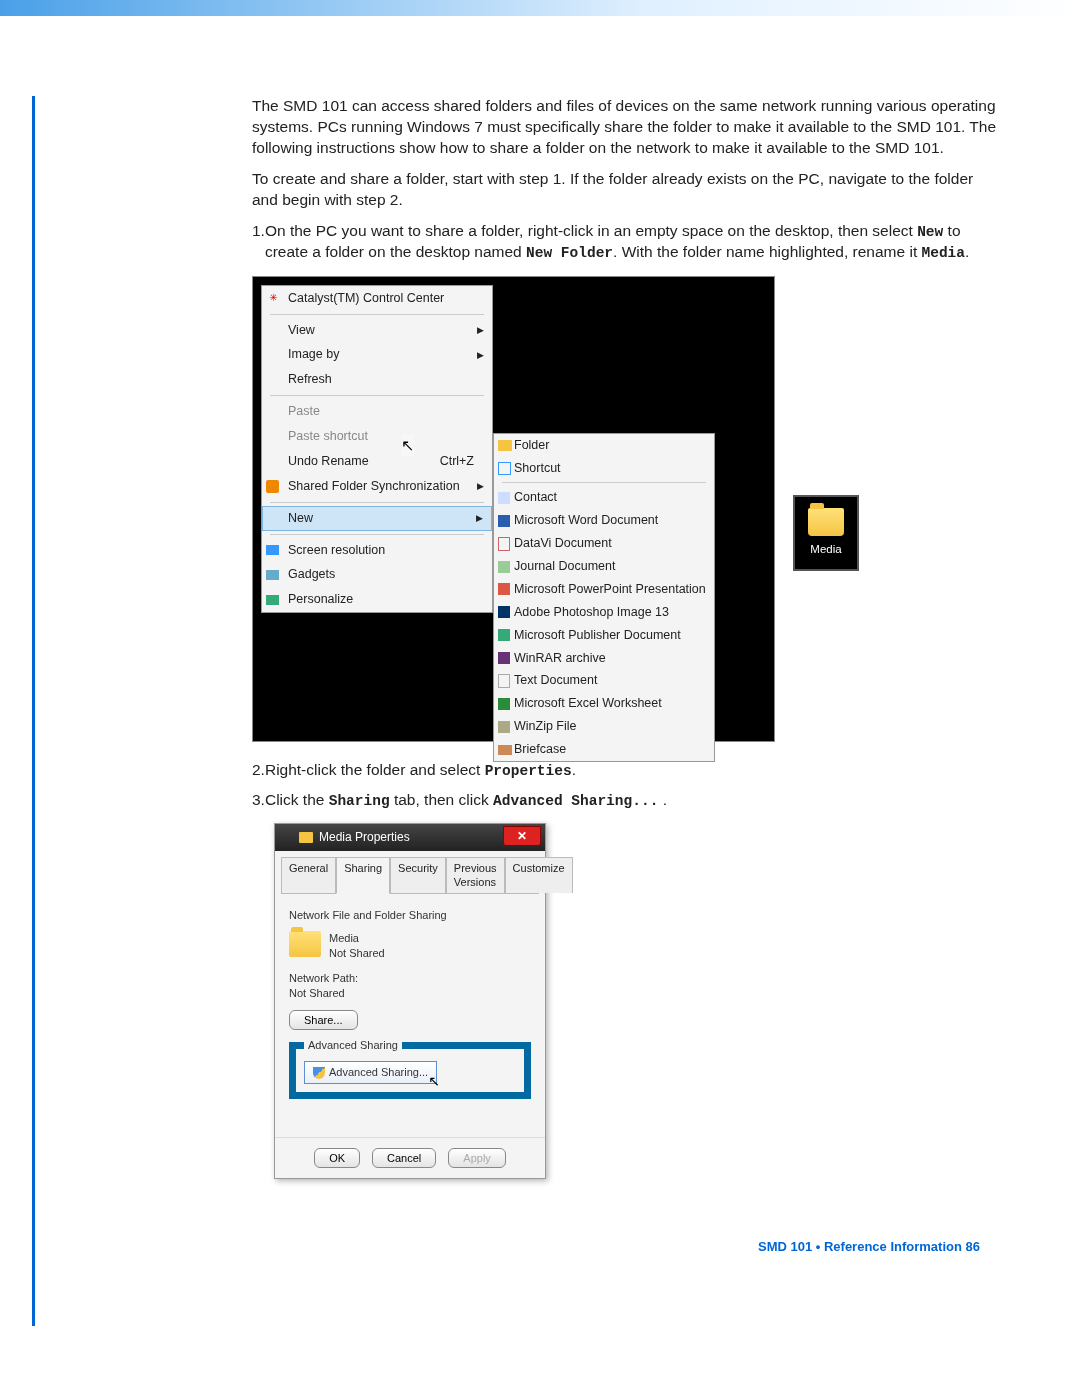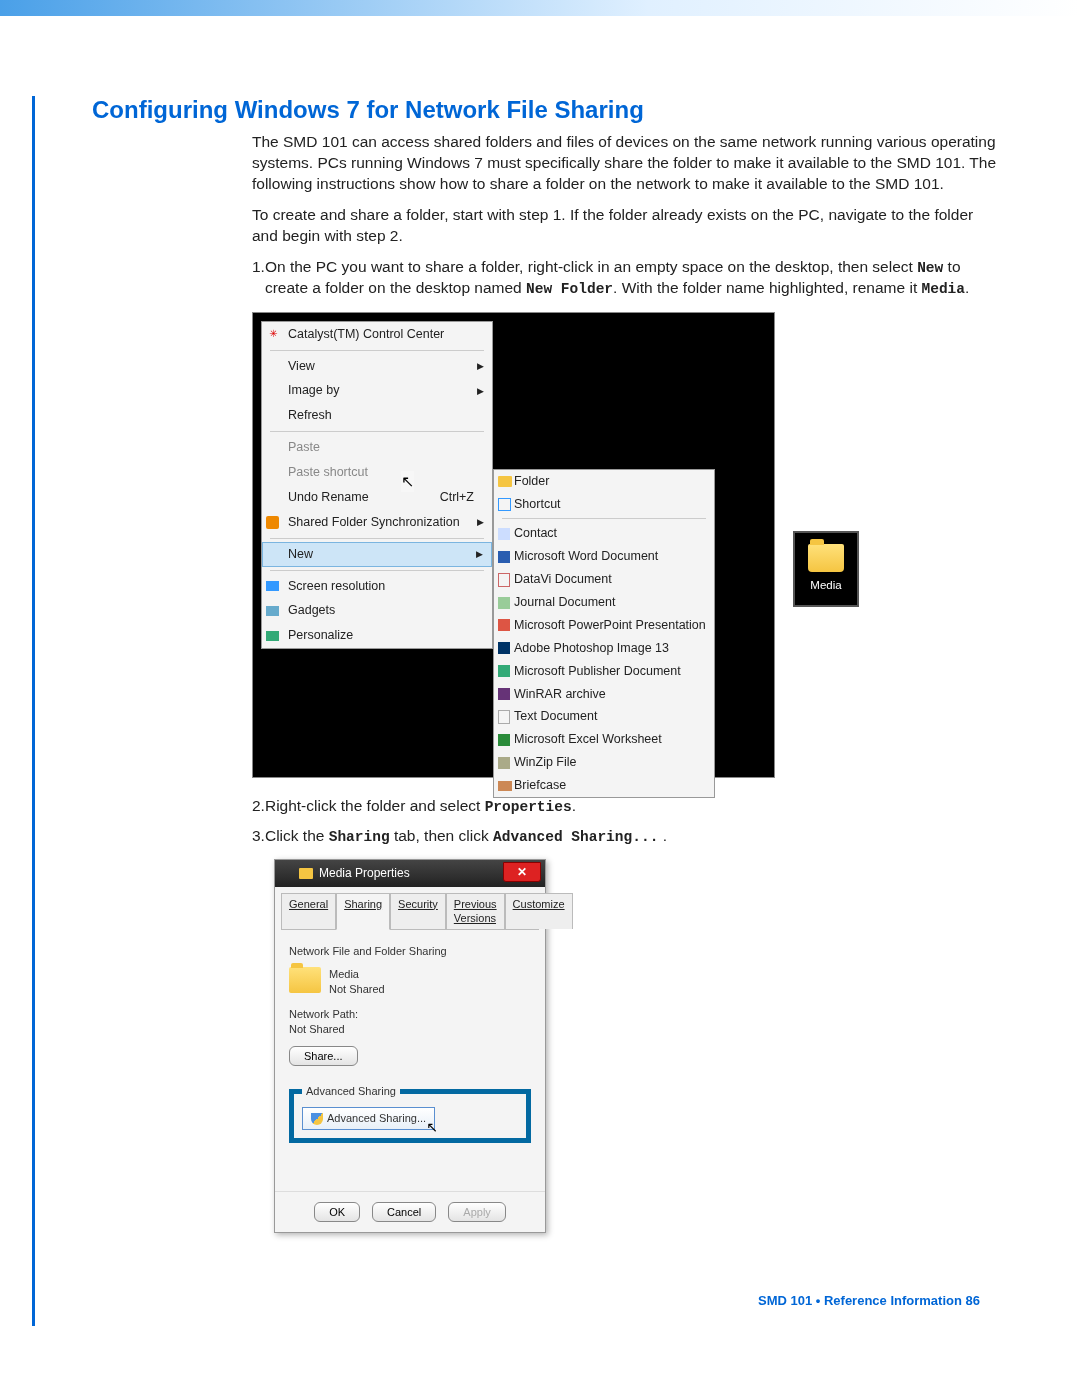--- a/index.html
+++ b/index.html
@@ -305,7 +305,6 @@
 <div class="page">
   <div class="left-bar"></div>
 
-  <h1>Configuring Windows 7 for Network File Sharing</h1>
 
   <div class="body-text">
     <p>The SMD 101 can access shared folders and files of devices on the same network running various operating systems. PCs running Windows 7 must specifically share the folder to make it available to the SMD 101. The following instructions show how to share a folder on the network to make it available to the SMD 101.</p>

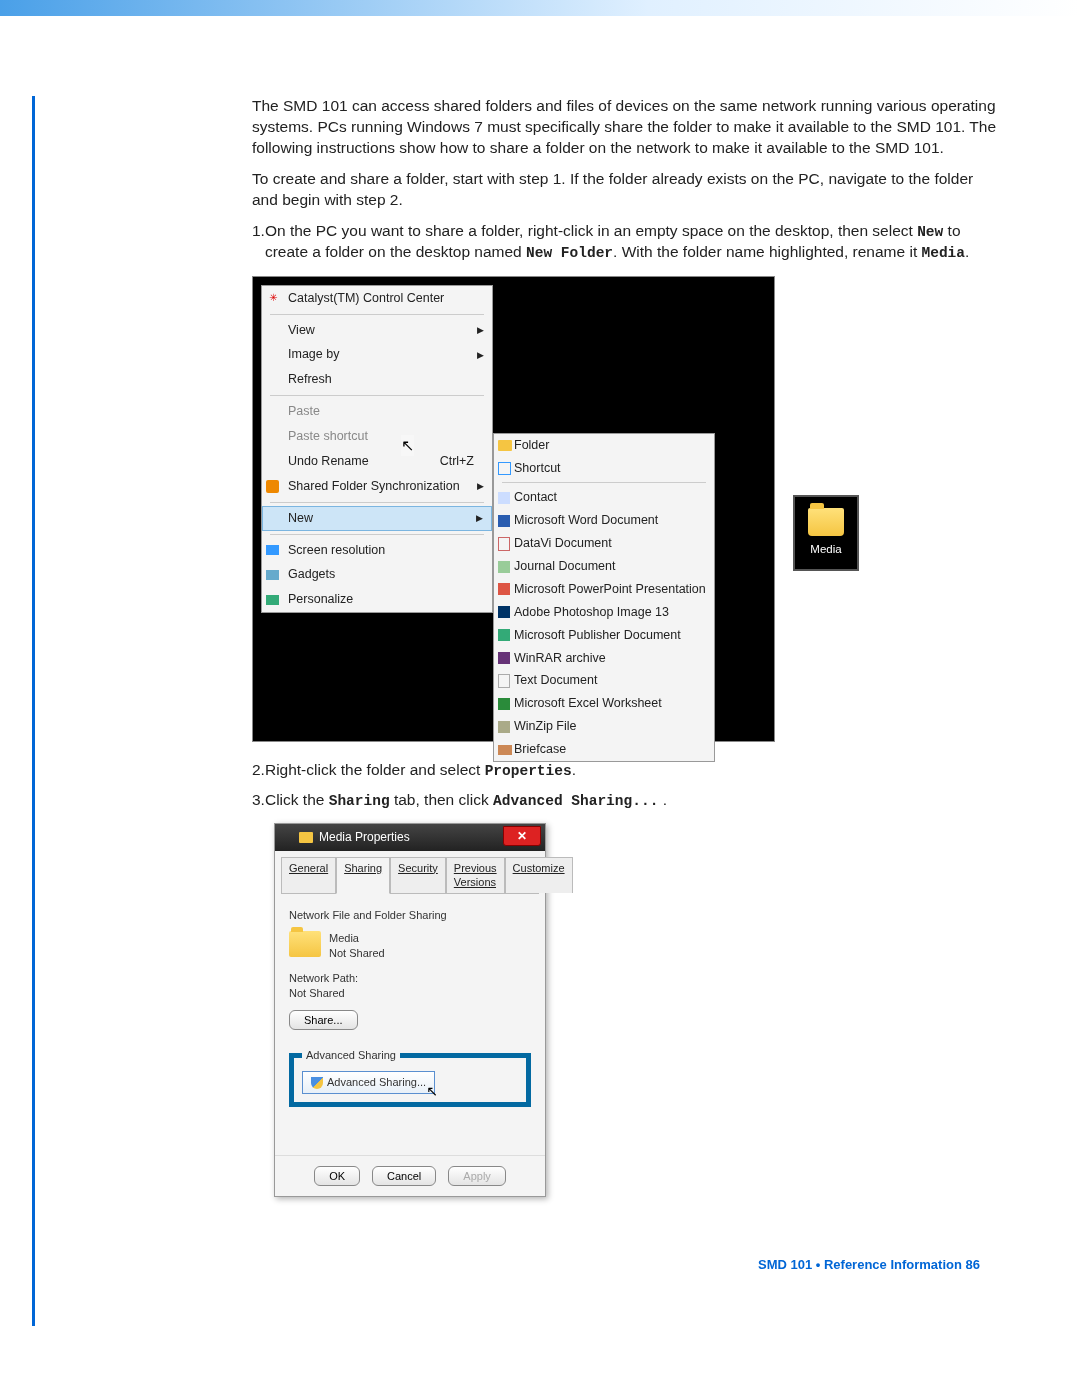--- a/index.html
+++ b/index.html
@@ -197,7 +197,6 @@
     border-bottom: 1px solid #bbb;
     margin: 6px 6px 0 6px;
     font-size: 11px;
-    text-decoration: underline;
   }
   .tab {
     padding: 3px 7px;

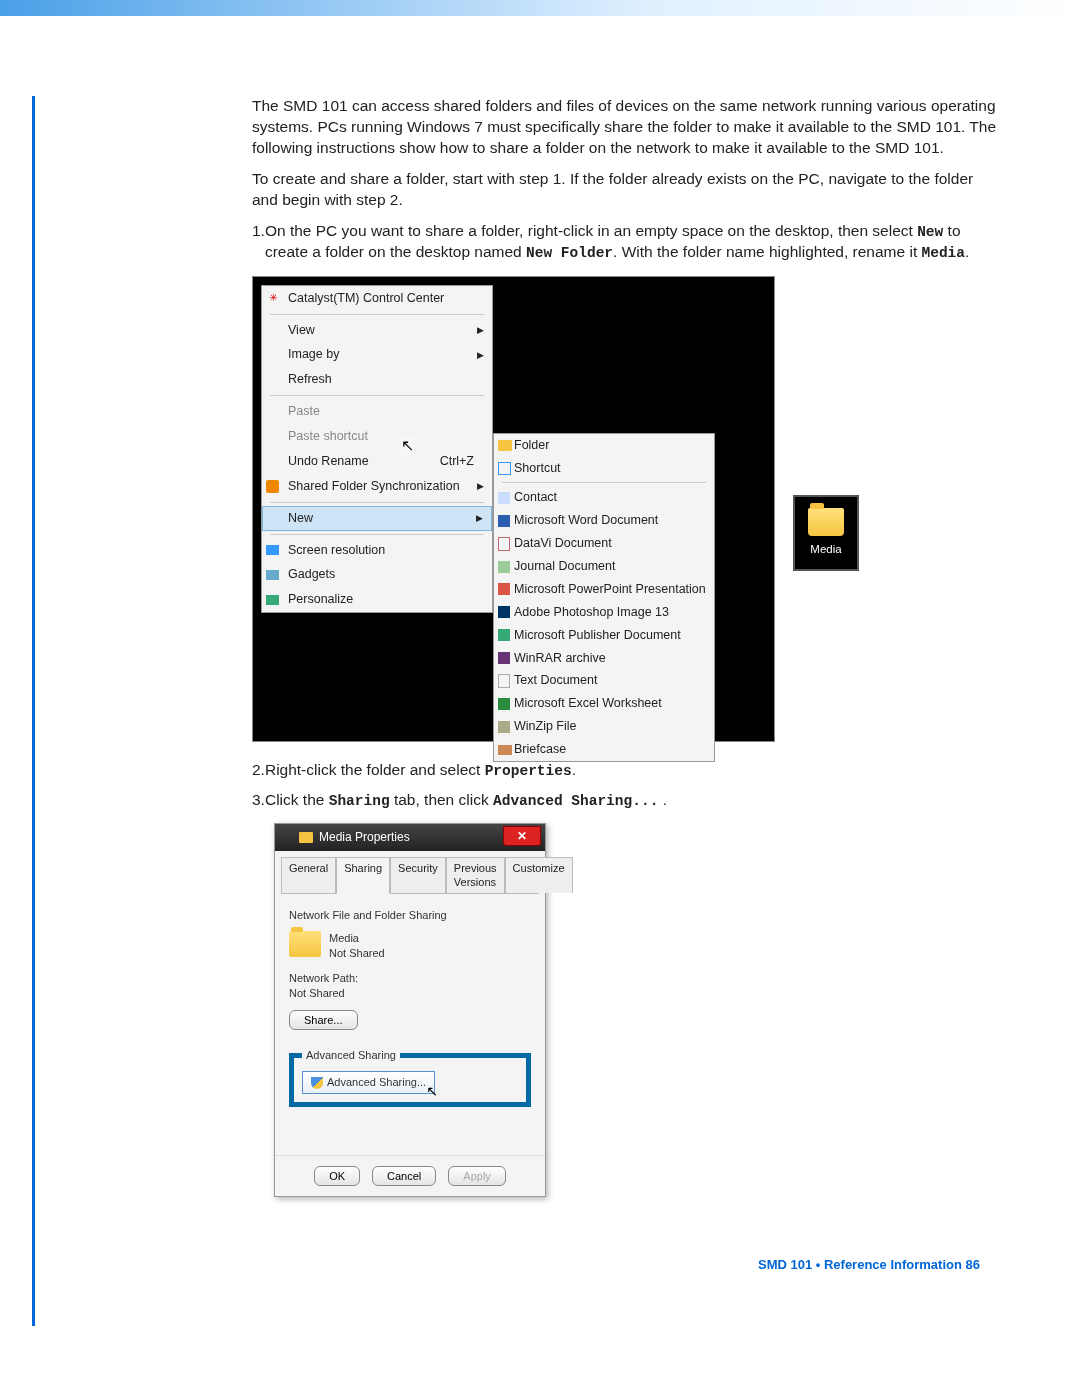--- a/index.html
+++ b/index.html
@@ -251,9 +251,9 @@
   }
   .btn.disabled { color: #aaa; }
   fieldset.adv-share {
-    border: 5px solid #0369a1;
+    border: 7px solid #0369a1;
     padding: 8px;
-    margin: 18px 0;
+    margin: 8px 0;
   }
   fieldset.adv-share legend { font-size: 11px; padding: 0 4px; }
   .adv-btn {

